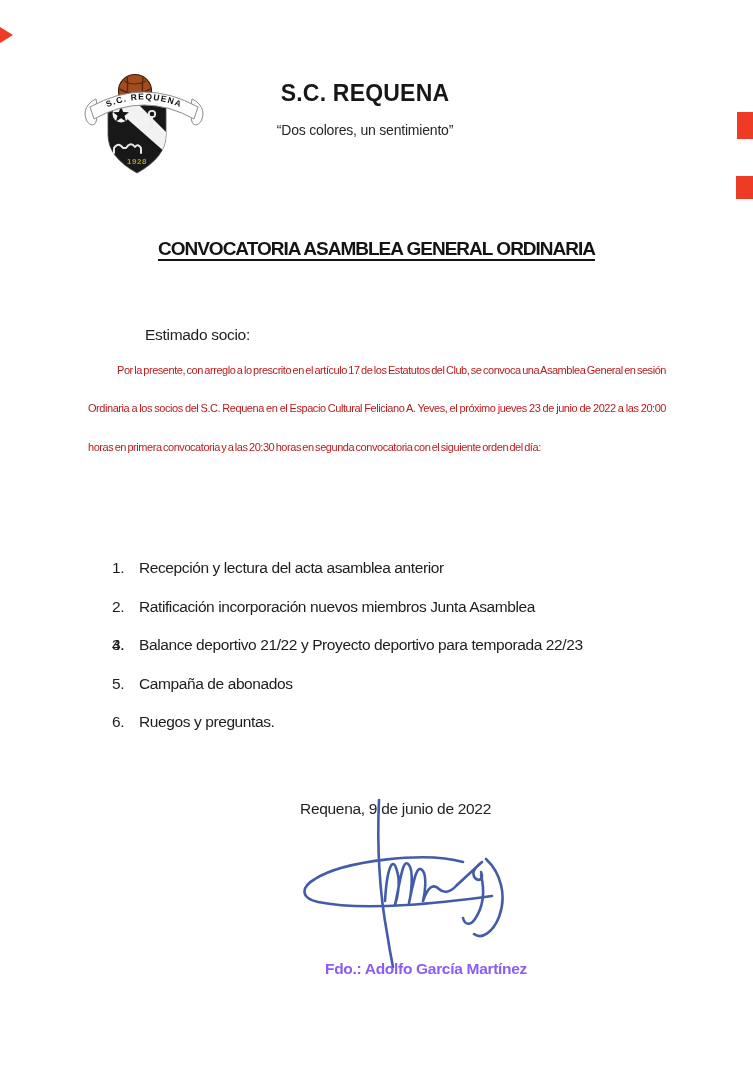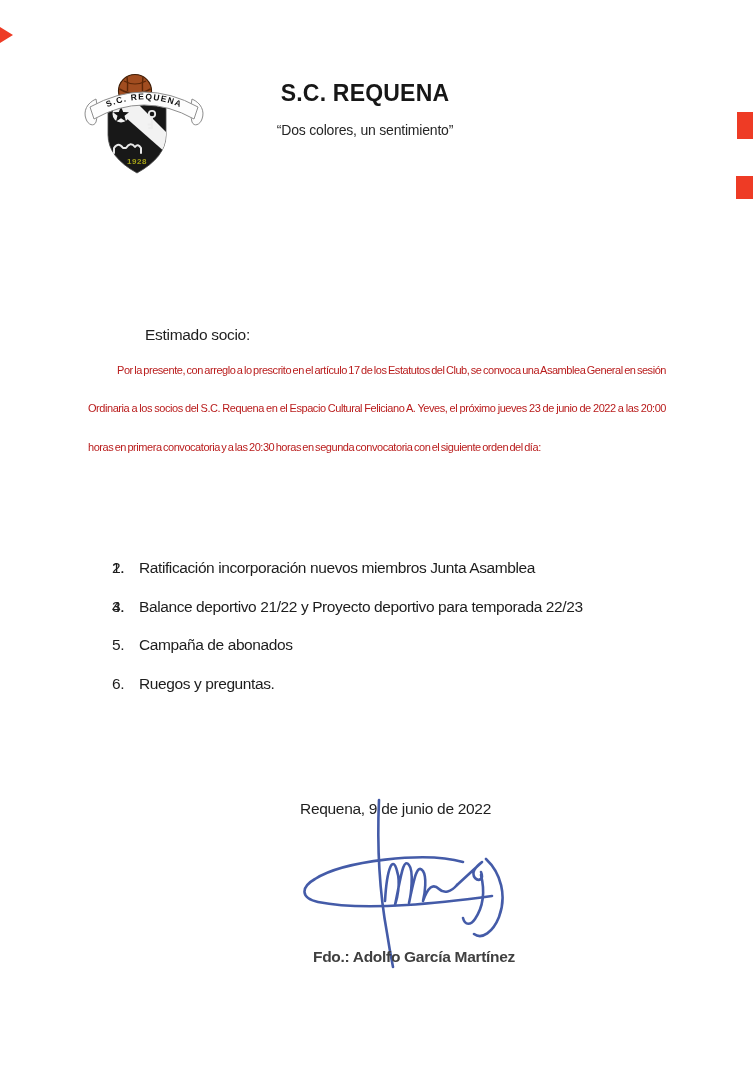--- a/index.html
+++ b/index.html
@@ -90,6 +90,7 @@
     <p class="tagline">“Dos colores, un sentimiento”</p>
   </div>
 
+  <h2 class="doc-title">CONVOCATORIA ASAMBLEA GENERAL ORDINARIA</h2>
 
   <p class="salutation">Estimado socio:</p>
 

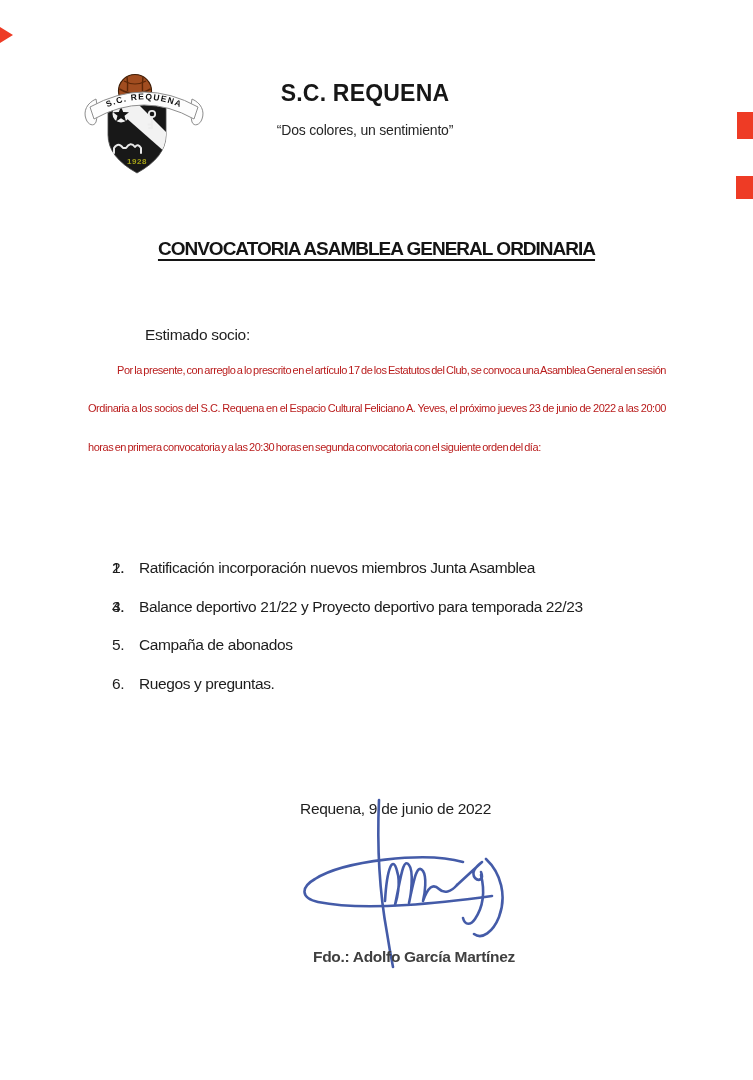--- a/index.html
+++ b/index.html
@@ -97,7 +97,7 @@
   <p class="doc-body">Por la presente, con arreglo a lo prescrito en el artículo 17 de los Estatutos del Club, se convoca una Asamblea General en sesión Ordinaria a los socios del S.C. Requena en el Espacio Cultural Feliciano A. Yeves, el próximo jueves 23 de junio de 2022 a las 20:00 horas en primera convocatoria y a las 20:30 horas en segunda convocatoria con el siguiente orden del día:</p>
 
   <ol class="agenda">
-    <li><span class="num">1.</span></li>
+    <li><span class="num">1.</span><span>Recepción y lectura del acta asamblea anterior</span></li>
     <li><span class="num">2.</span><span>Ratificación incorporación nuevos miembros Junta Asamblea</span></li>
     <li><span class="num">3.</span></li>
     <li><span class="num">4.</span><span>Balance deportivo 21/22 y Proyecto deportivo para temporada 22/23</span></li>

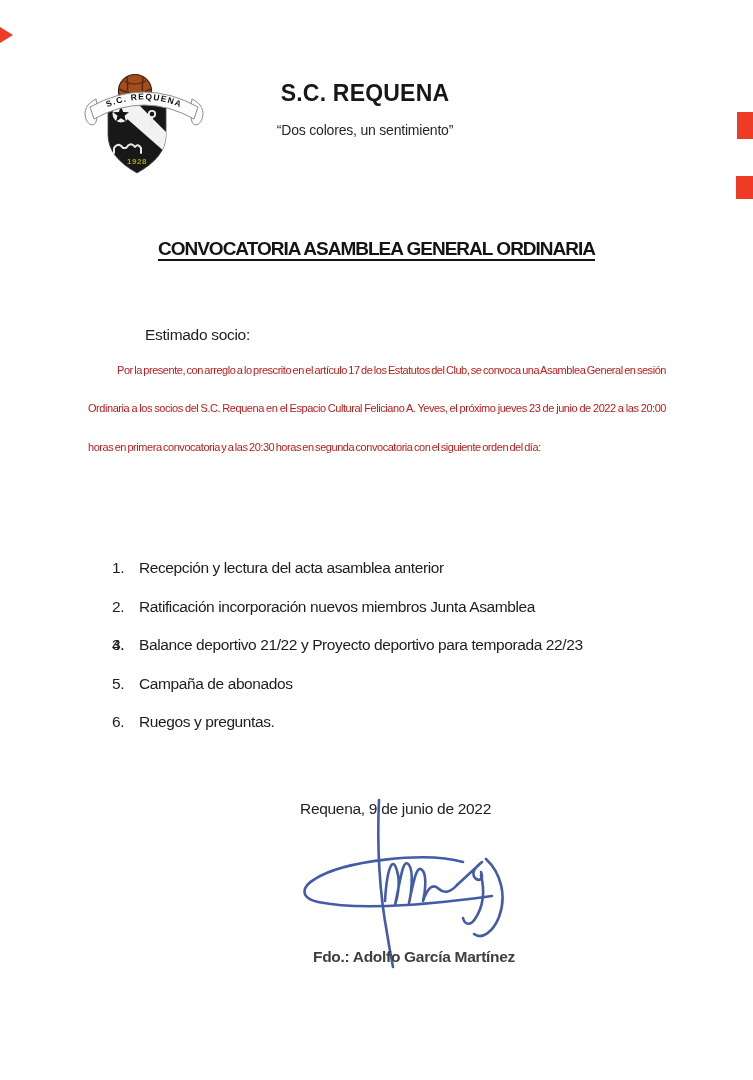--- a/index.html
+++ b/index.html
@@ -29,7 +29,7 @@
   .agenda .num{position:absolute;left:0;top:0;}
   .dateline{position:absolute;left:300px;top:800px;width:220px;margin:0;text-align:left;font-size:15.5px;letter-spacing:-.3px;}
   .sig-svg{position:absolute;left:285px;top:785px;width:225px;height:185px;}
-  .signed{position:absolute;left:300px;top:944px;width:220px;margin:4px;text-align:center;font-size:15.5px;letter-spacing:-.3px;font-weight:700;color:#404040;}
+  .signed{position:absolute;left:300px;top:944px;width:220px;margin:16px;text-align:center;font-size:15.5px;letter-spacing:-.3px;font-weight:700;color:#8b5cf6;}
   
   .mark{position:absolute;background:#ee3b25;}
   .mark-left{left:0;top:27px;width:13px;height:16px;clip-path:polygon(0 0,100% 50%,0 100%);}

